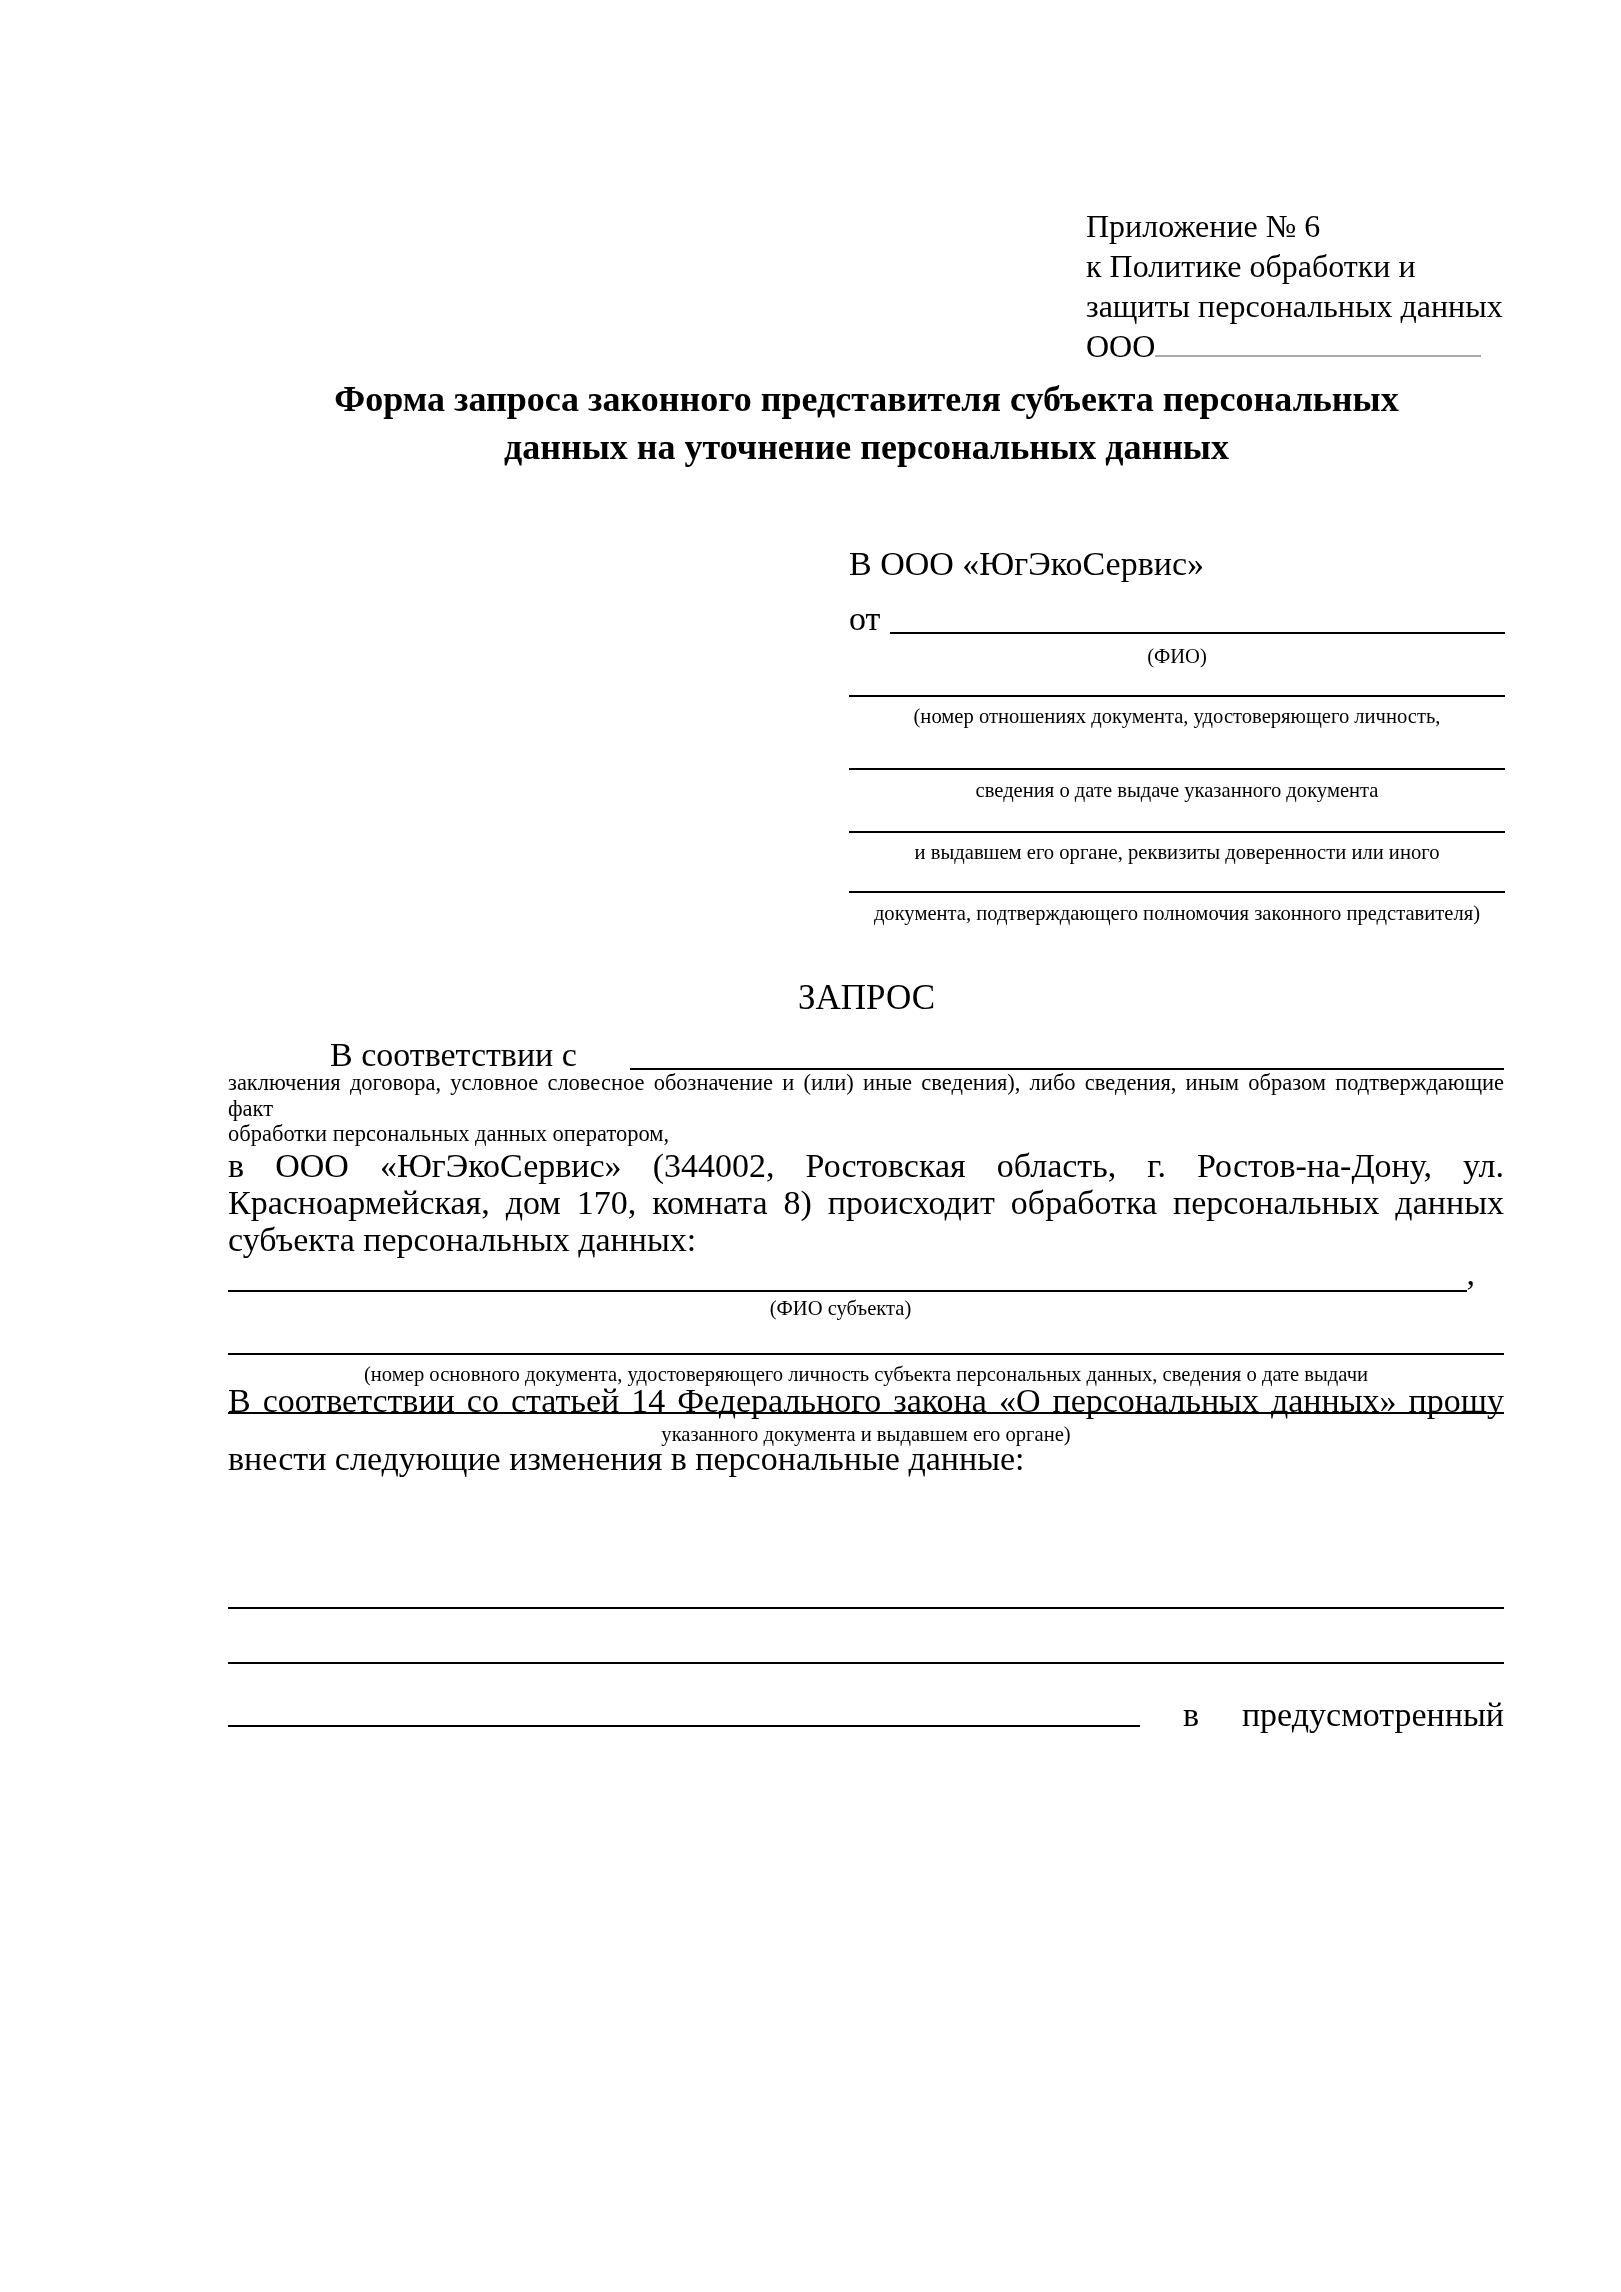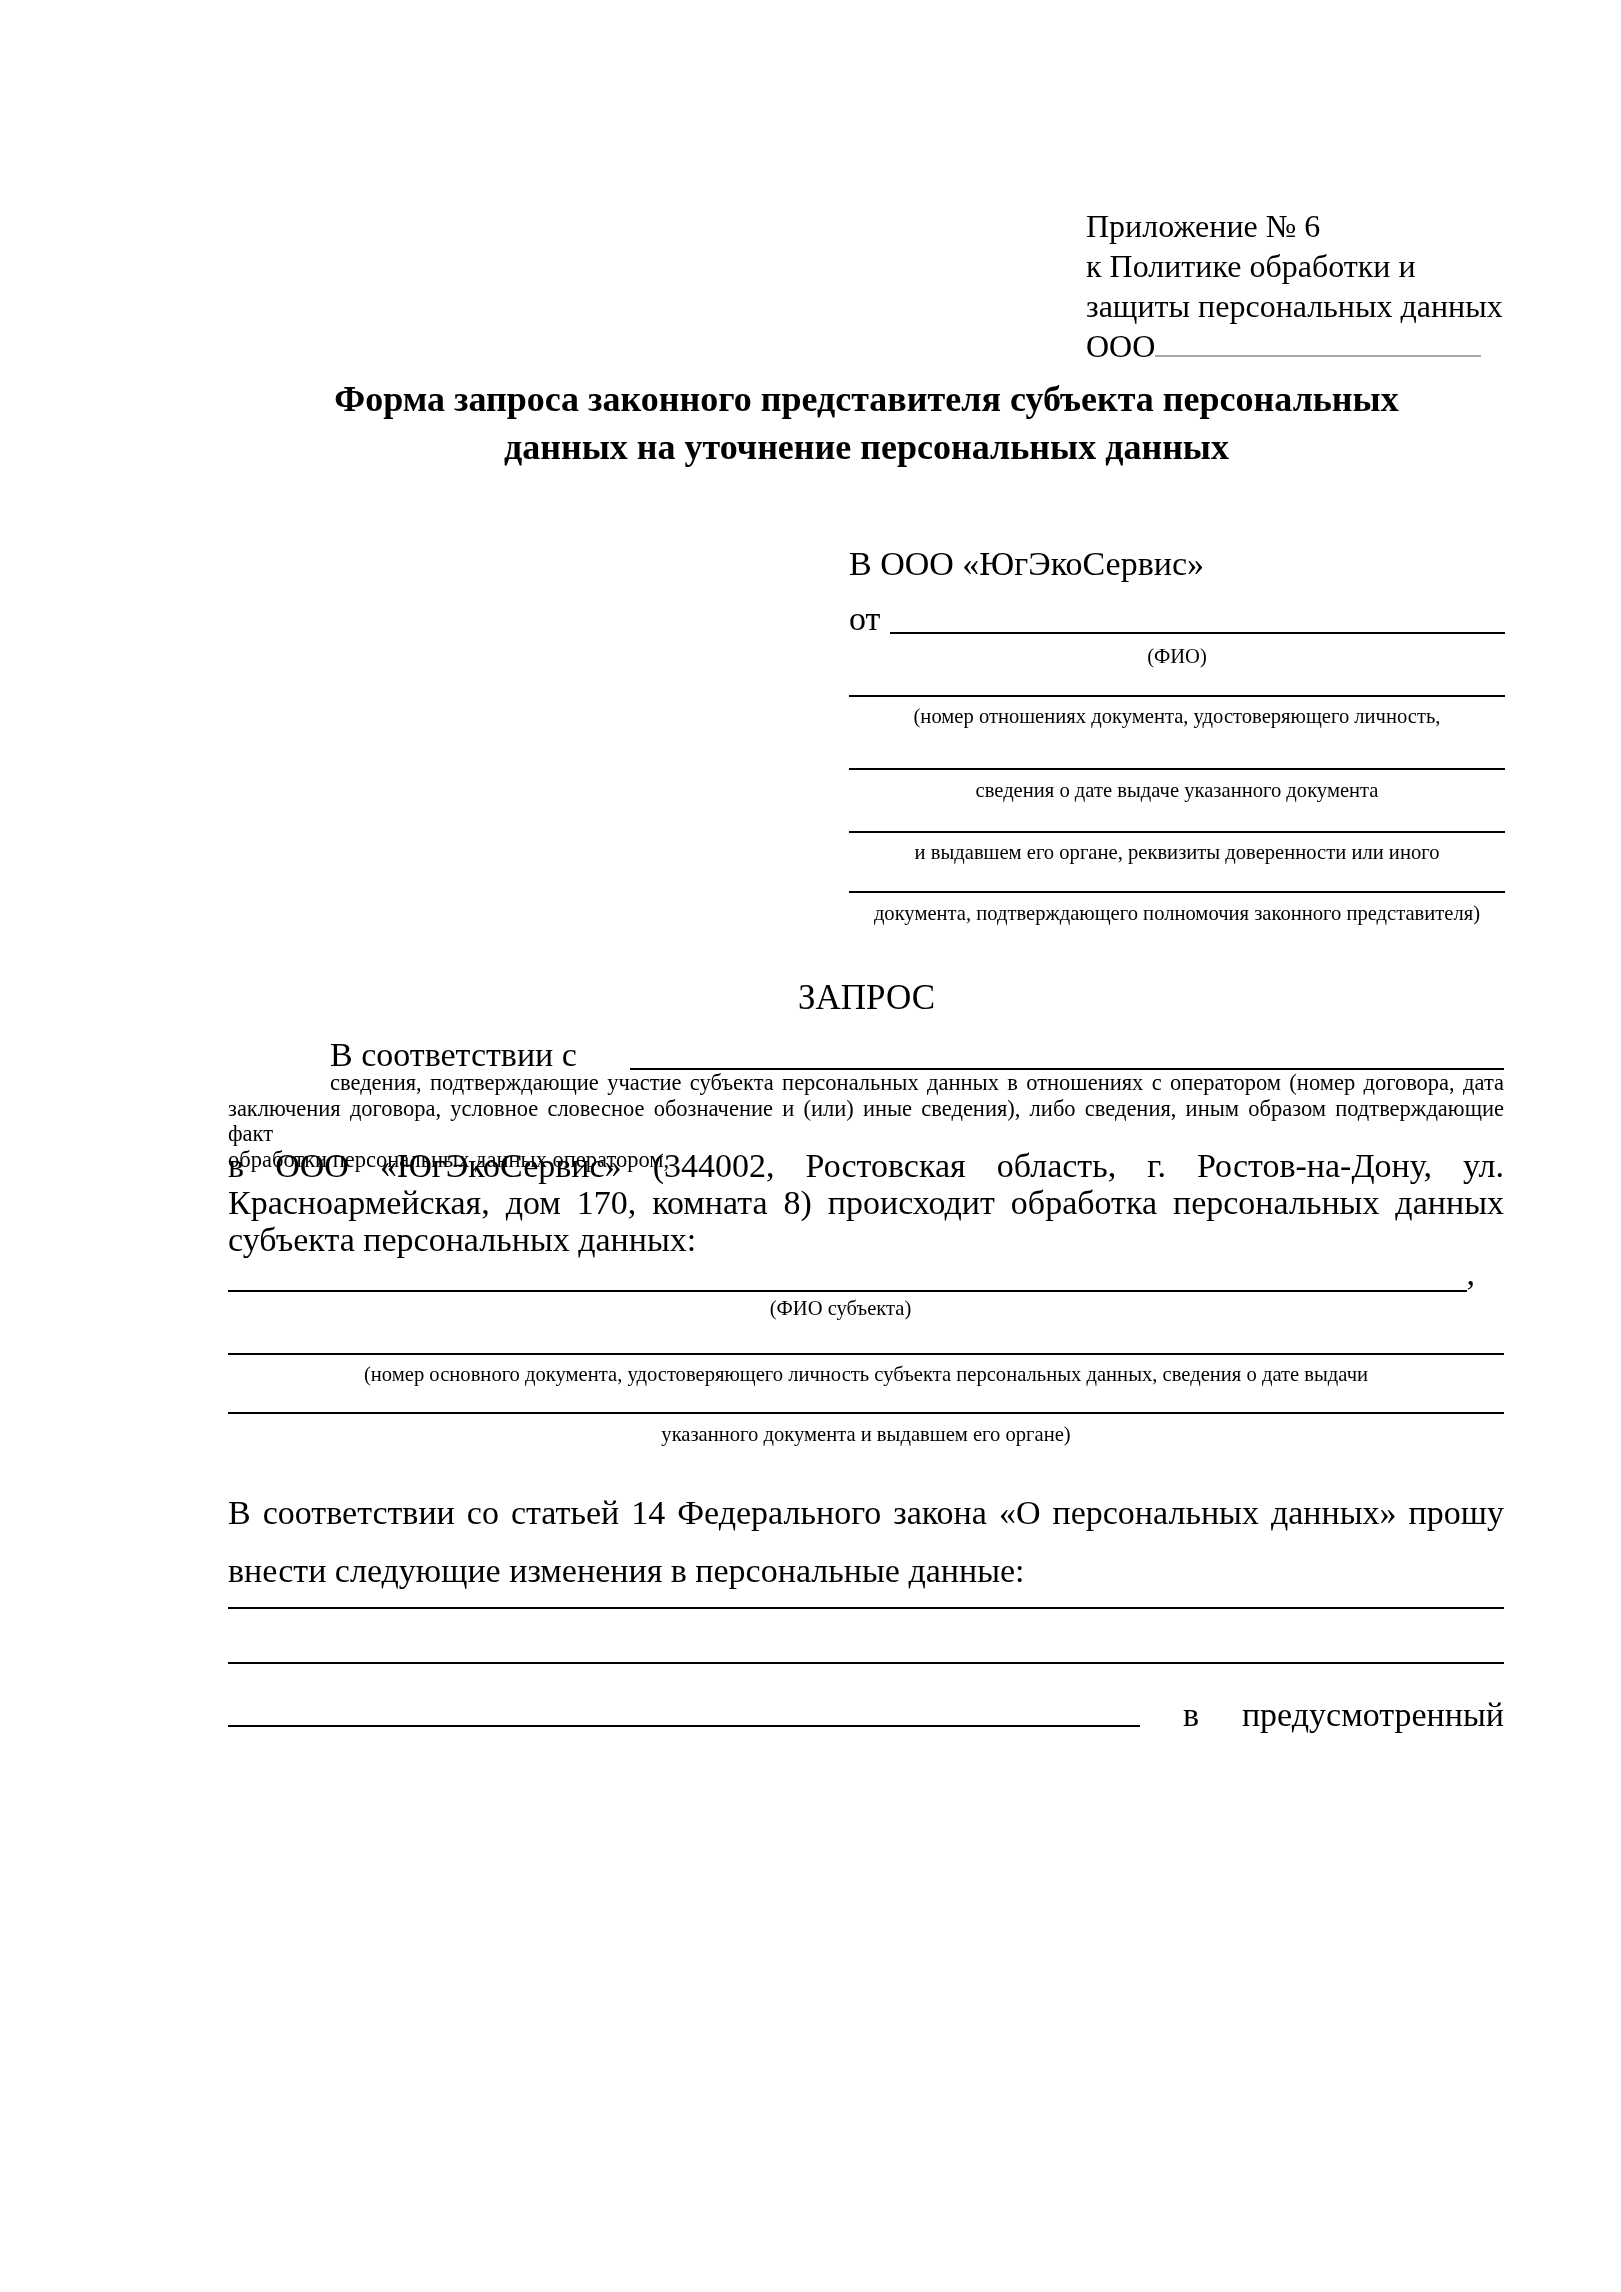--- a/index.html
+++ b/index.html
@@ -142,7 +142,6 @@
   </div>
 
   <div class="abs fineprint">
-    <div class="jline fp-first">сведения, подтверждающие участие субъекта персональных данных в отношениях с оператором (номер договора, дата</div>
     <div class="jline">заключения договора, условное словесное обозначение и (или) иные сведения), либо сведения, иным образом подтверждающие факт</div>
     <div>обработки персональных данных оператором,</div>
   </div>

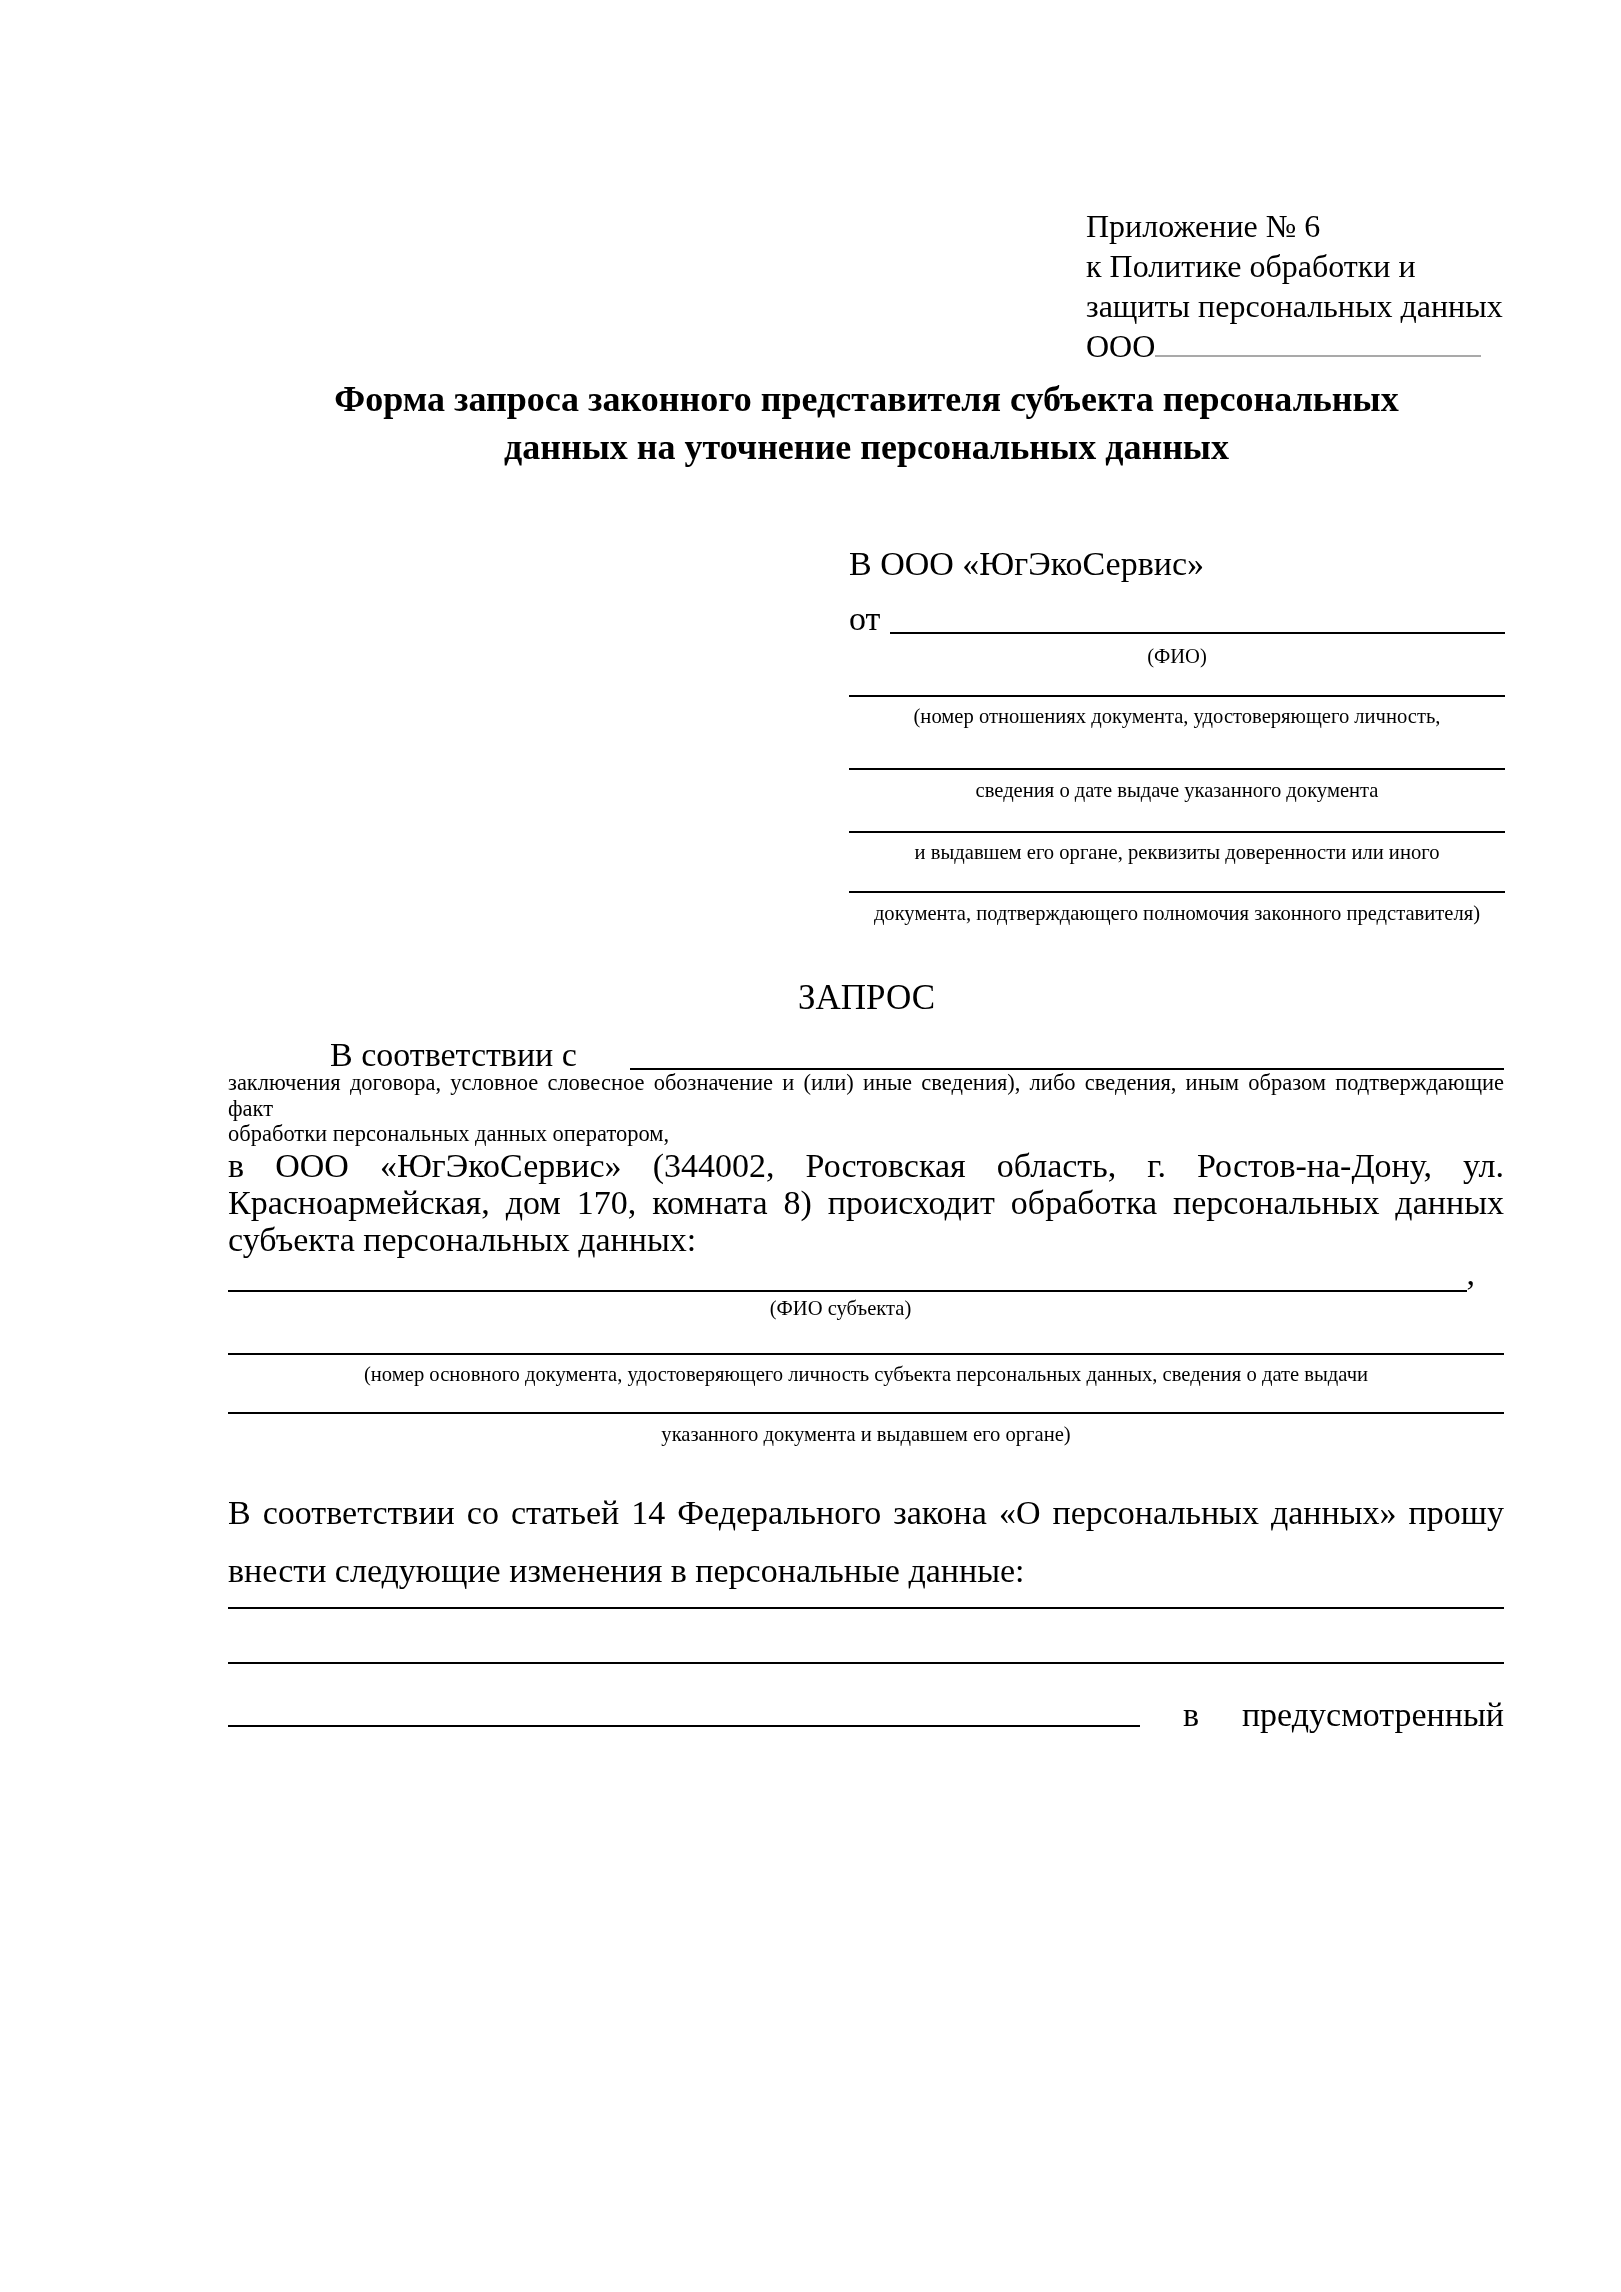--- a/index.html
+++ b/index.html
@@ -73,7 +73,7 @@
   .cap-subject-doc2 { left: 228px; top: 1422px; width: 1276px; }
 
   
-  .article { left: 228px; top: 1484px; width: 1276px; font-size: 34px; line-height: 58px; }
+  .article { left: 228px; top: 1372px; width: 1276px; font-size: 34px; line-height: 58px; }
 
   
   .blank1 { left: 228px; top: 1607px; width: 1276px; }

